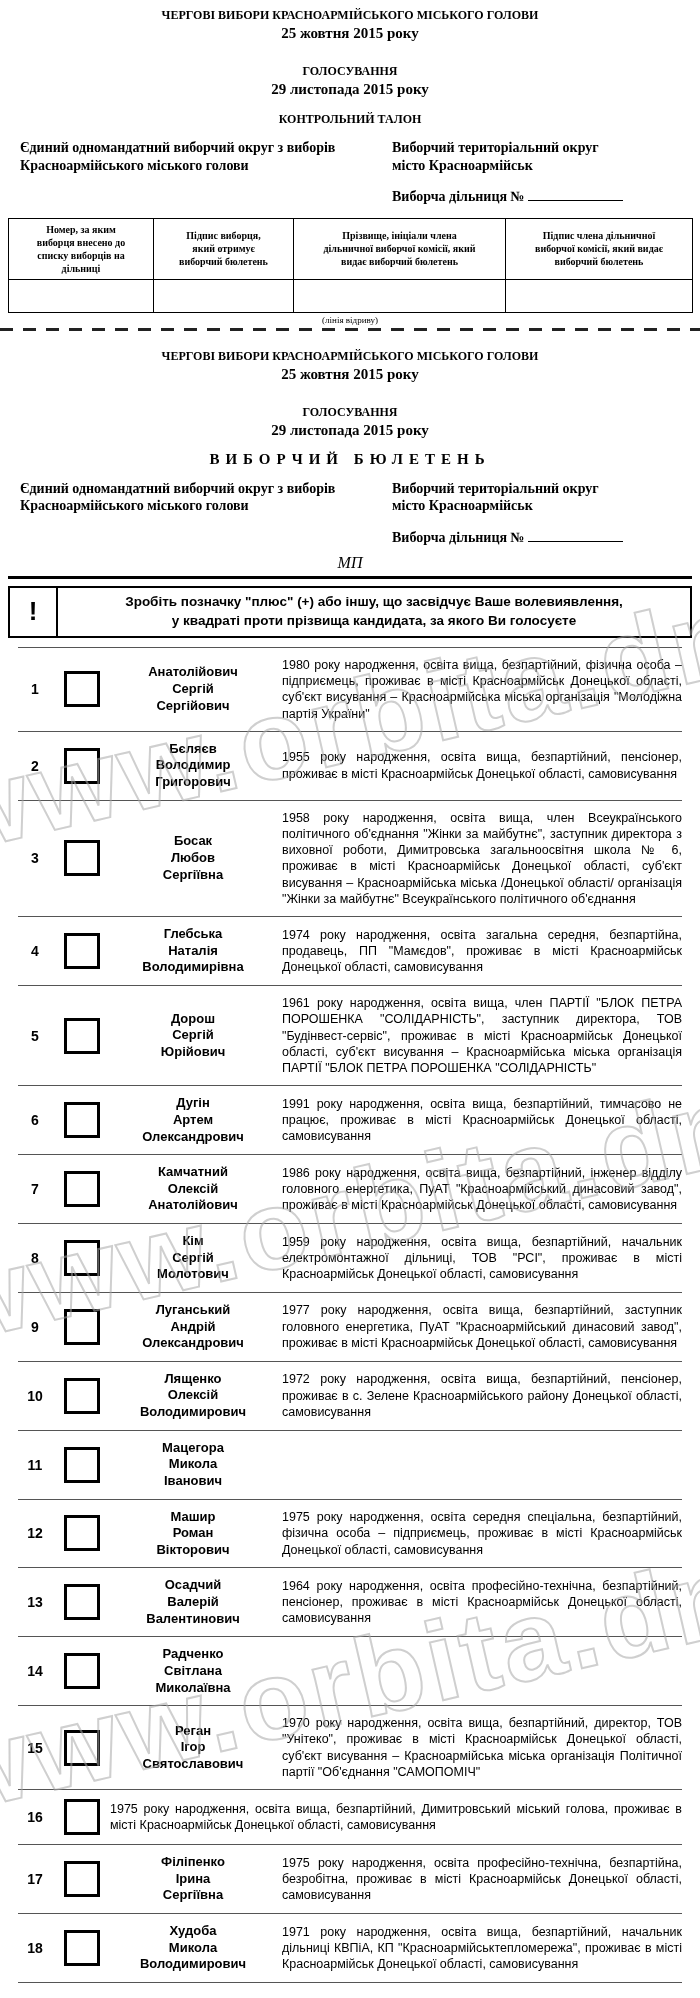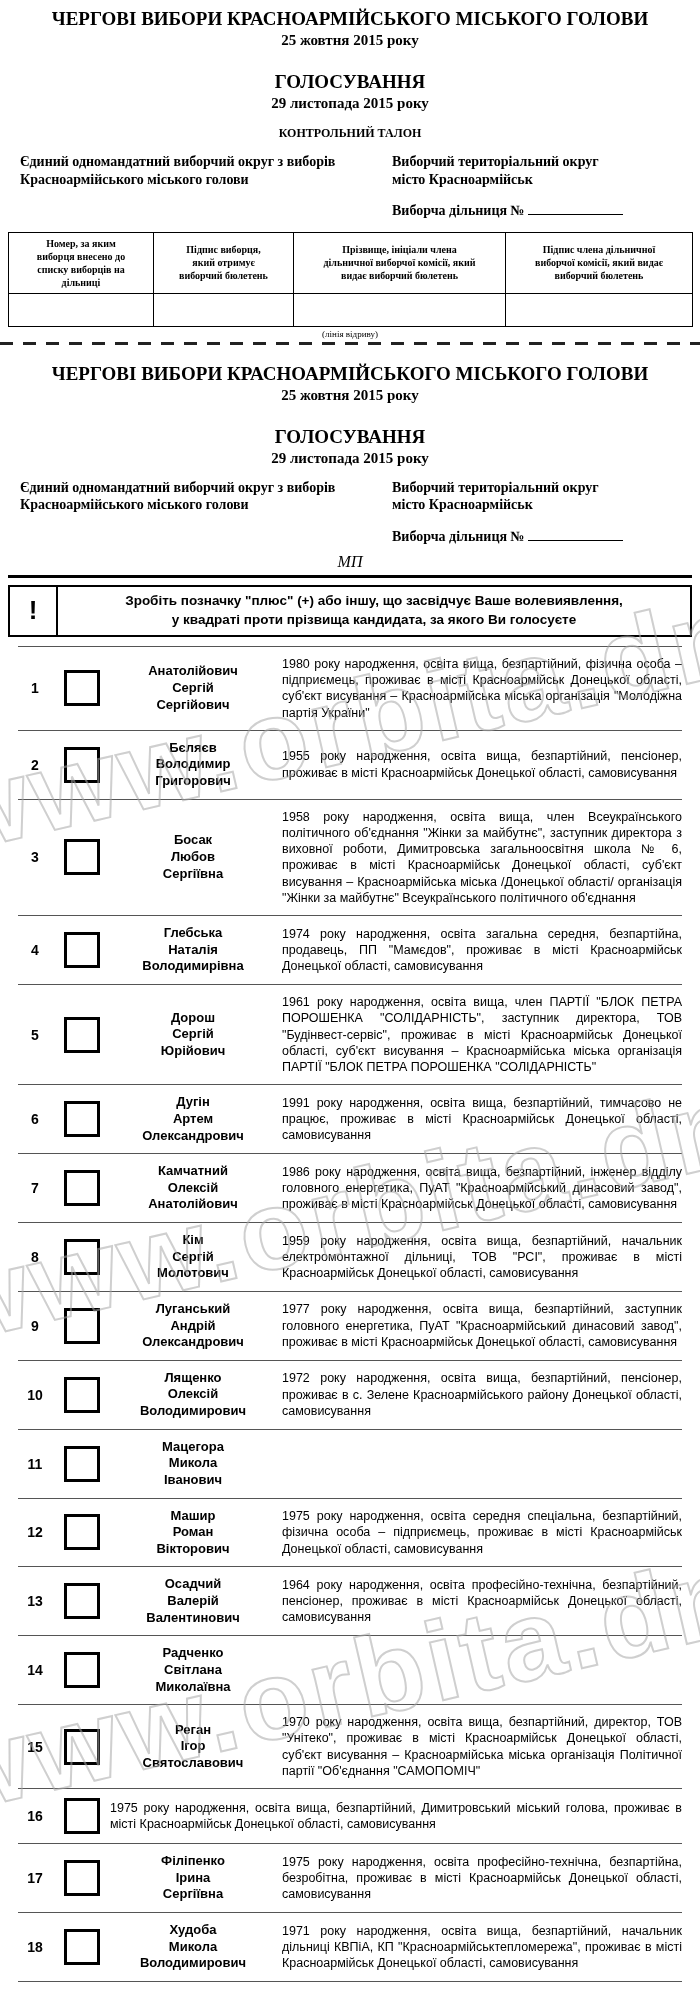--- a/index.html
+++ b/index.html
@@ -12,7 +12,7 @@
     opacity:.55;transform:rotate(-13deg);pointer-events:none;}
   .wm-a{top:640px;} .wm-b{top:1130px;} .wm-c{top:1600px;}
   
-  .doc-title{font-size:19px;font-weight:bold;text-align:center;margin-top:8px;}
+  .doc-title{font-size:12px;font-weight:bold;text-align:center;margin-top:8px;}
   .doc-date{font-size:15px;font-weight:bold;text-align:center;margin-top:2px;}
   .block-gap{height:14px;}
   .sec-title{font-size:12px;font-weight:bold;text-align:center;margin-top:14px;}

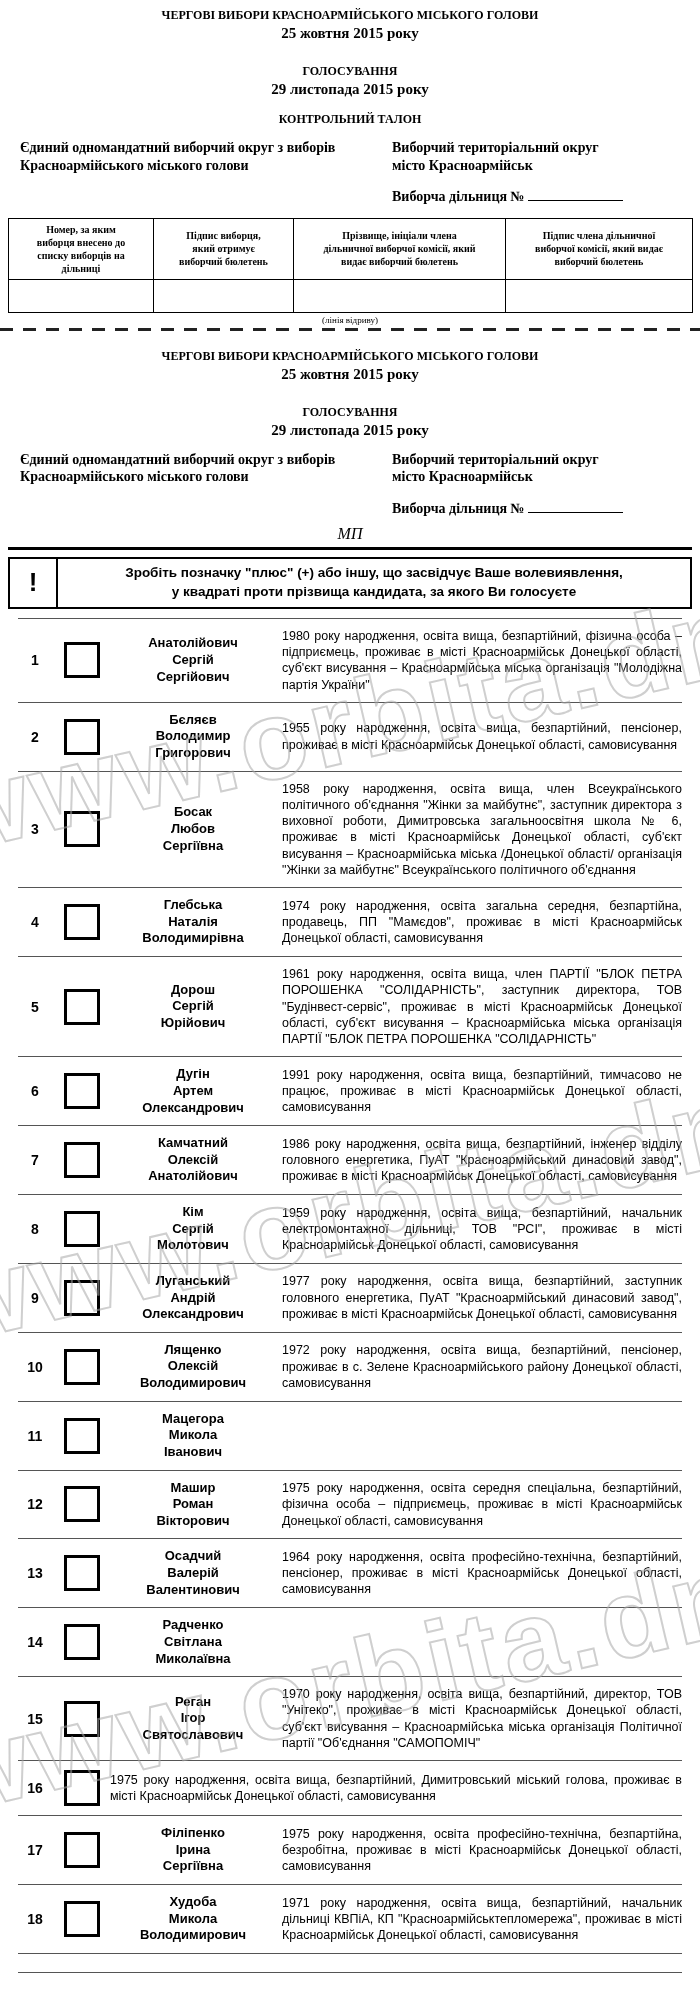--- a/index.html
+++ b/index.html
@@ -116,6 +116,7 @@
     <div class="block-gap"></div>
     <div class="doc-title">ГОЛОСУВАННЯ</div>
     <div class="doc-date">29 листопада 2015 року</div>
+    <div class="ballot-sec-title">ВИБОРЧИЙ БЮЛЕТЕНЬ</div>
 
     <div class="district">
       <div class="left">

